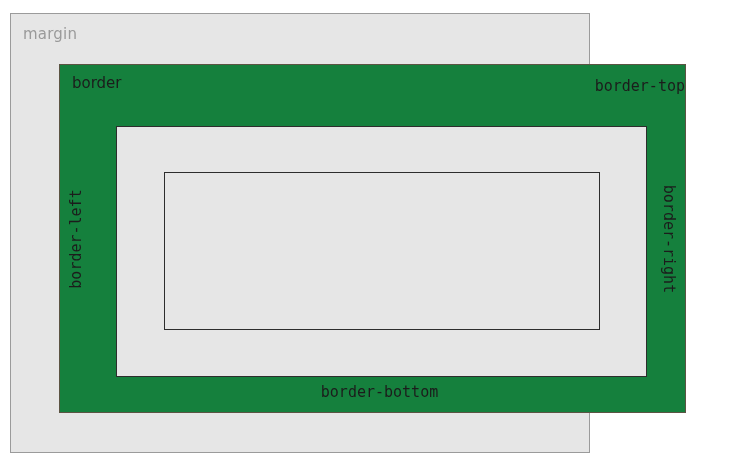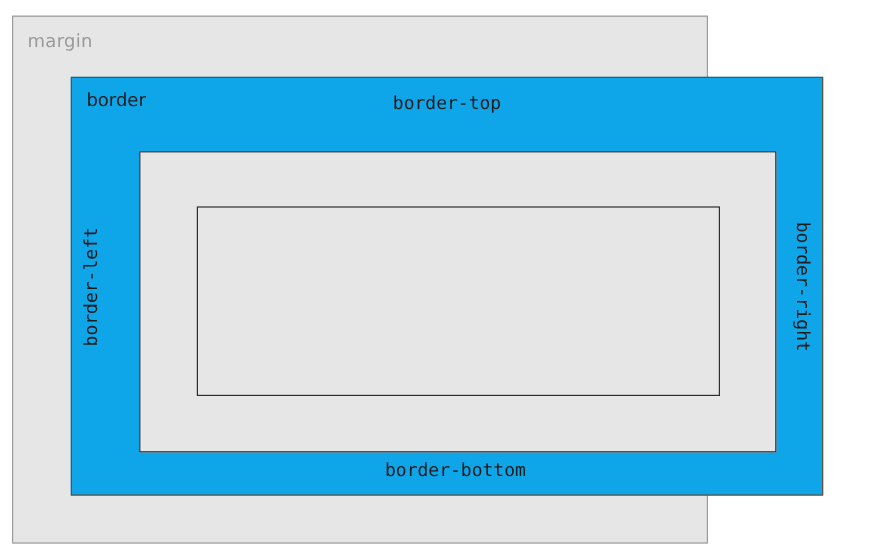--- a/index.html
+++ b/index.html
@@ -45,7 +45,7 @@
     width: 627px;
     height: 349px;
     box-sizing: border-box;
-    background: #0ea5e9;
+    background: #15803d;
     border: 1px solid #5b5443;
   }
 

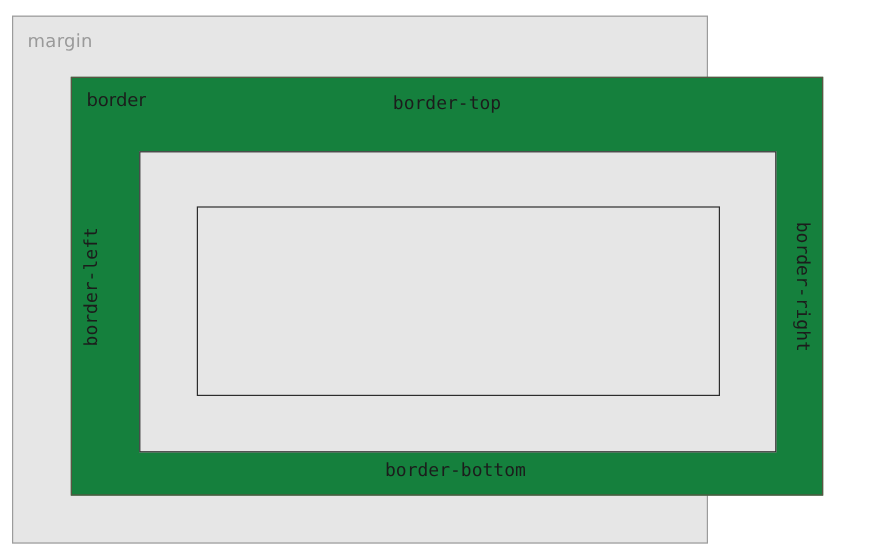--- a/index.html
+++ b/index.html
@@ -71,7 +71,7 @@
     left: 0;
     right: 0;
     top: 12px;
-    text-align: center;
+    text-align: right;
   }
 
   .edge-bottom {

